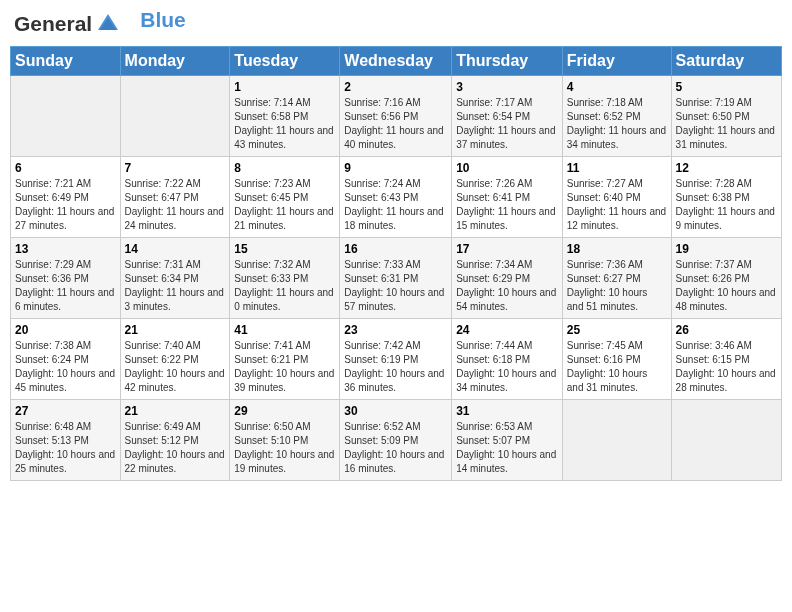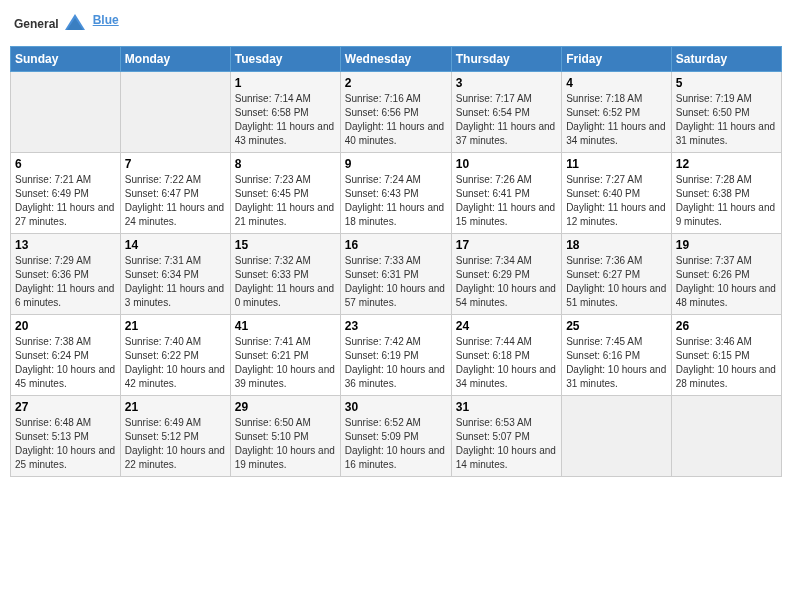--- a/index.html
+++ b/index.html
@@ -20,7 +20,7 @@
     .logo {
       display: flex;
       align-items: center;
-      font-size: 12px;
+      font-size: 21px;
       font-weight: bold;
       color: #333;
     }

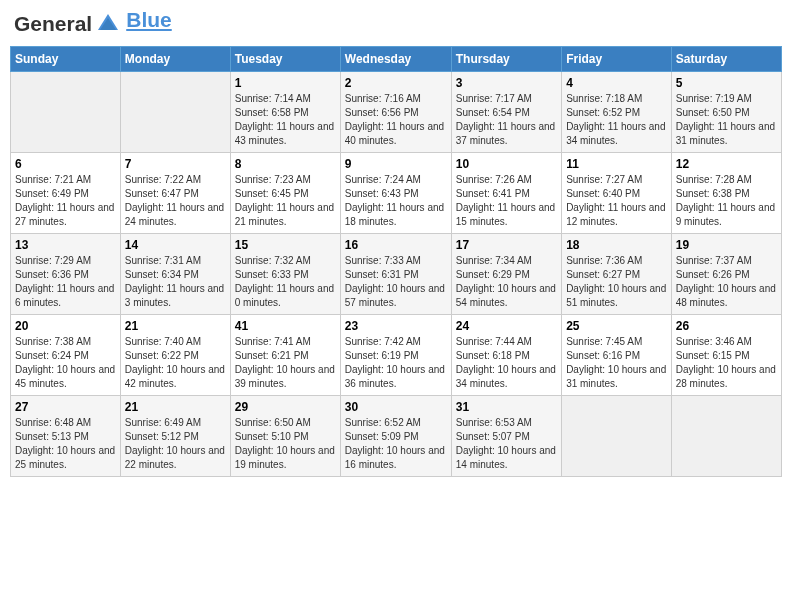--- a/index.html
+++ b/index.html
@@ -98,7 +98,7 @@
       <polygon points="14,8 22,20 6,20" fill="#3a7fc1"></polygon>
     </svg>
     <br>
-    <span style="display:block;margin-top:-8px;margin-left:4px;text-decoration:underline;" class="logo-blue">Blue</span>
+    <span style="display:block;margin-top:-8px;margin-left:18px;" class="logo-blue">Blue</span>
   </div>
 </div>
 

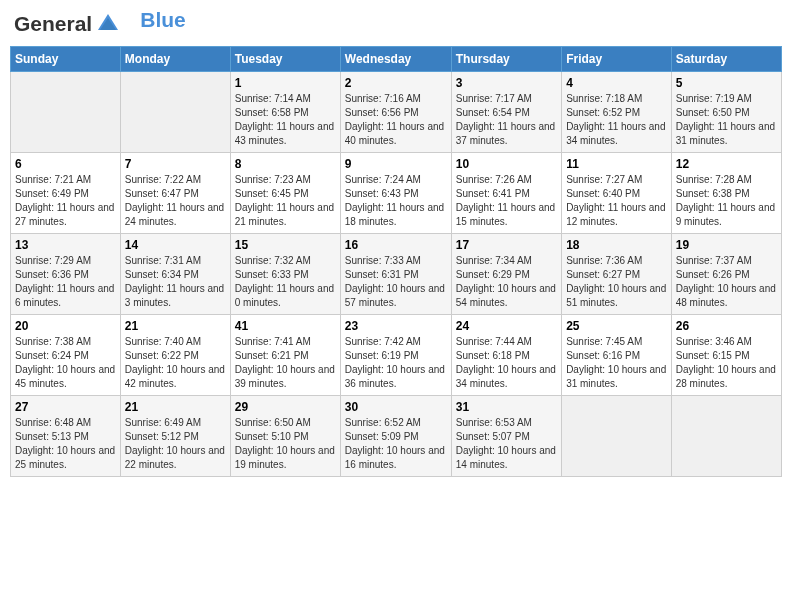--- a/index.html
+++ b/index.html
@@ -54,7 +54,7 @@
       color: #fff;
       padding: 5px 4px;
       text-align: left;
-      font-size: 12px;
+      font-size: 16px;
       font-weight: 600;
       border: 1px solid #5a9fd4;
     }

